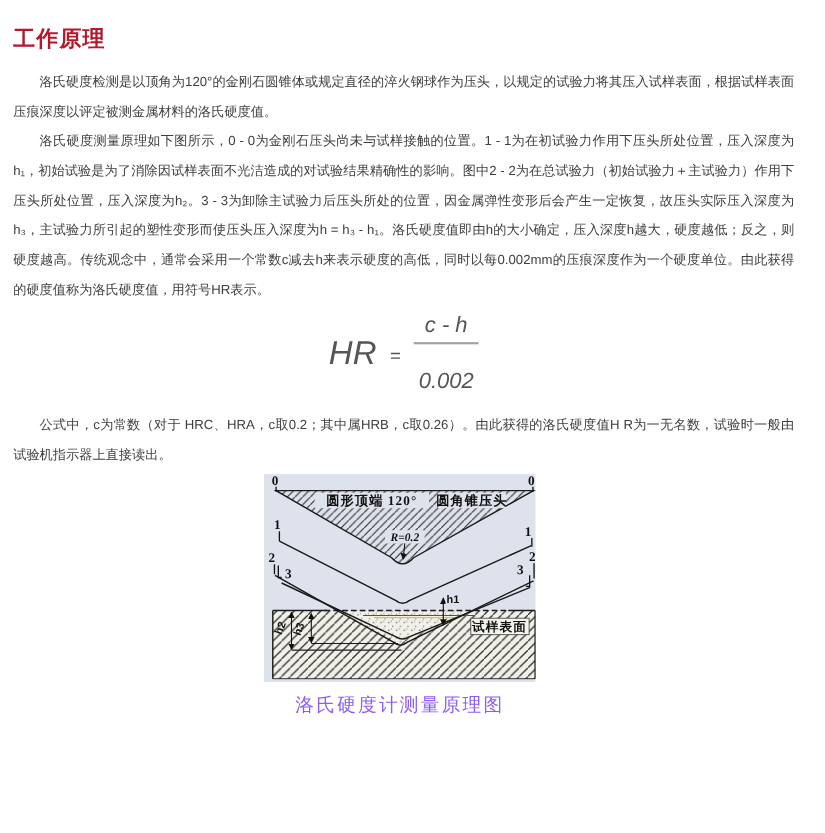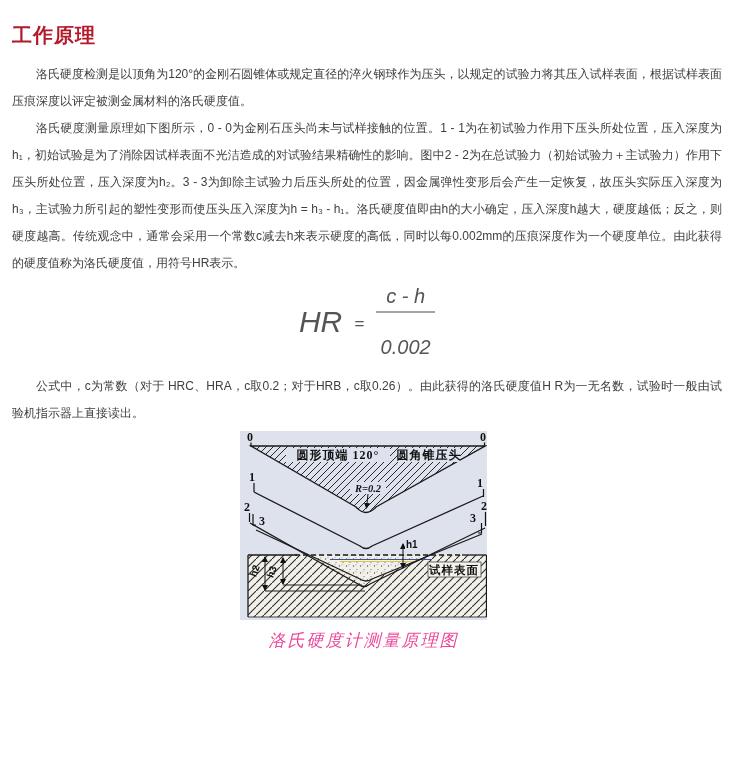--- a/index.html
+++ b/index.html
@@ -77,7 +77,7 @@
     </span>
   </div>
 
-  <p class="para">公式中，c为常数（对于 HRC、HRA，c取0.2；对于HRB，c取0.26）。由此获得的洛氏硬度值H R为一无名数，试验时一般由试验机指示器上直接读出。</p>
+  <p class="para">公式中，c为常数（对于 HRC、HRA，c取0.2；其中属HRB，c取0.26）。由此获得的洛氏硬度值H R为一无名数，试验时一般由试验机指示器上直接读出。</p>
 
   <figure class="figure-block" style="margin-top:4px;">
     <svg width="247" height="189" viewBox="0 0 247 189" xmlns="http://www.w3.org/2000/svg">

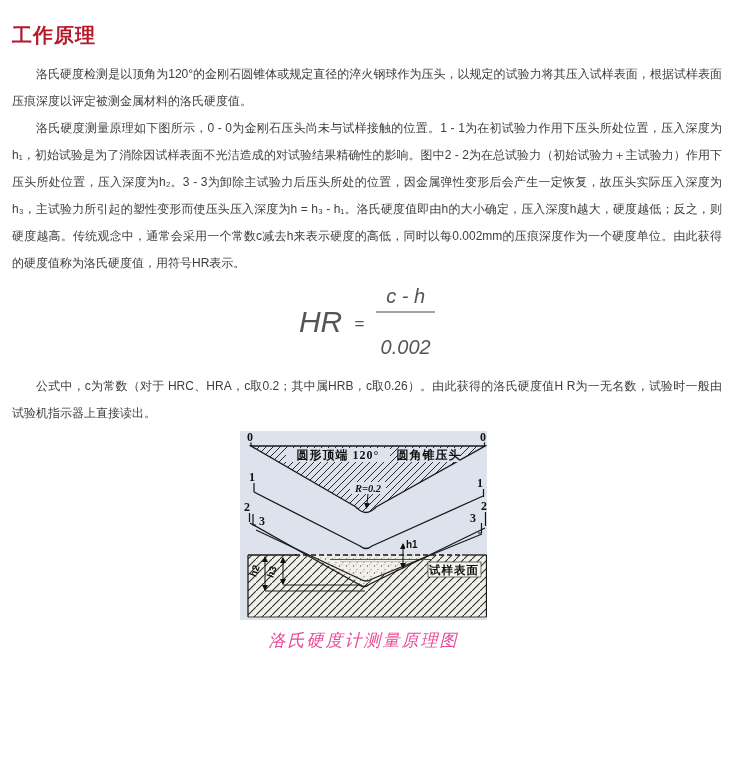--- a/index.html
+++ b/index.html
@@ -46,11 +46,10 @@
   .figure-block svg{display:block;}
   .figure-caption{
     font-size:17px;
-    color:#ec4899;
+    color:#8b5cf6;
     margin-top:9px;
     letter-spacing:2px;
     text-align:center;
-    font-style:italic;
   }
   
   .dia-num{font:bold 12px "Liberation Serif","DejaVu Serif",serif;fill:#111;}

